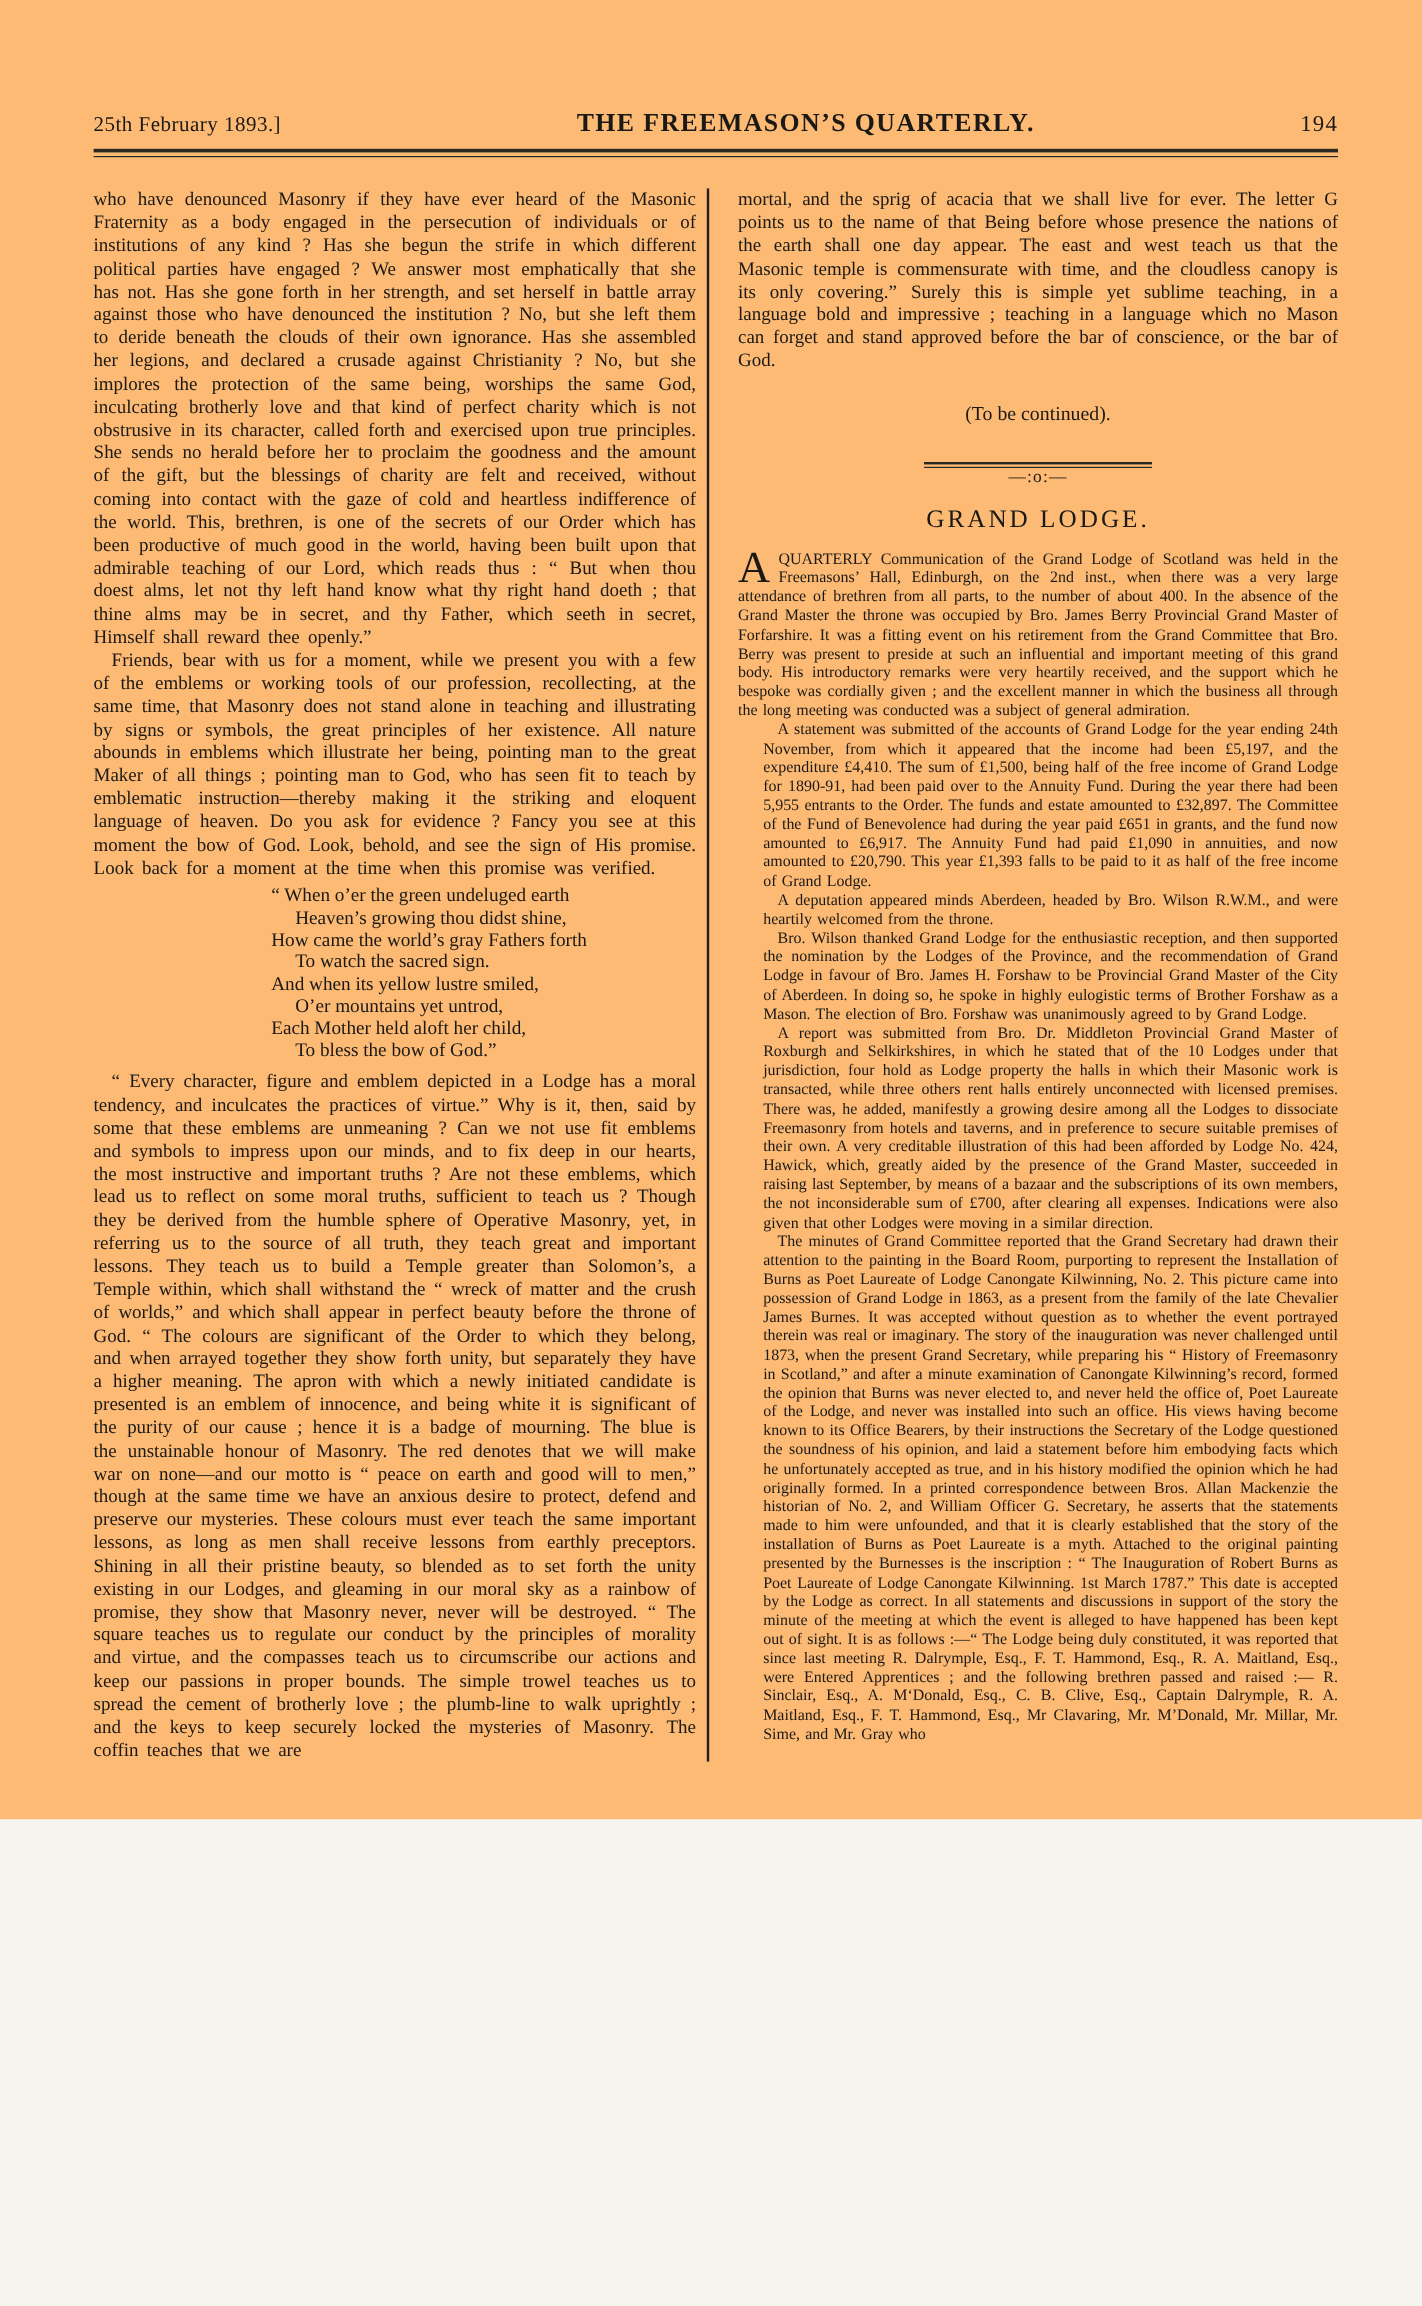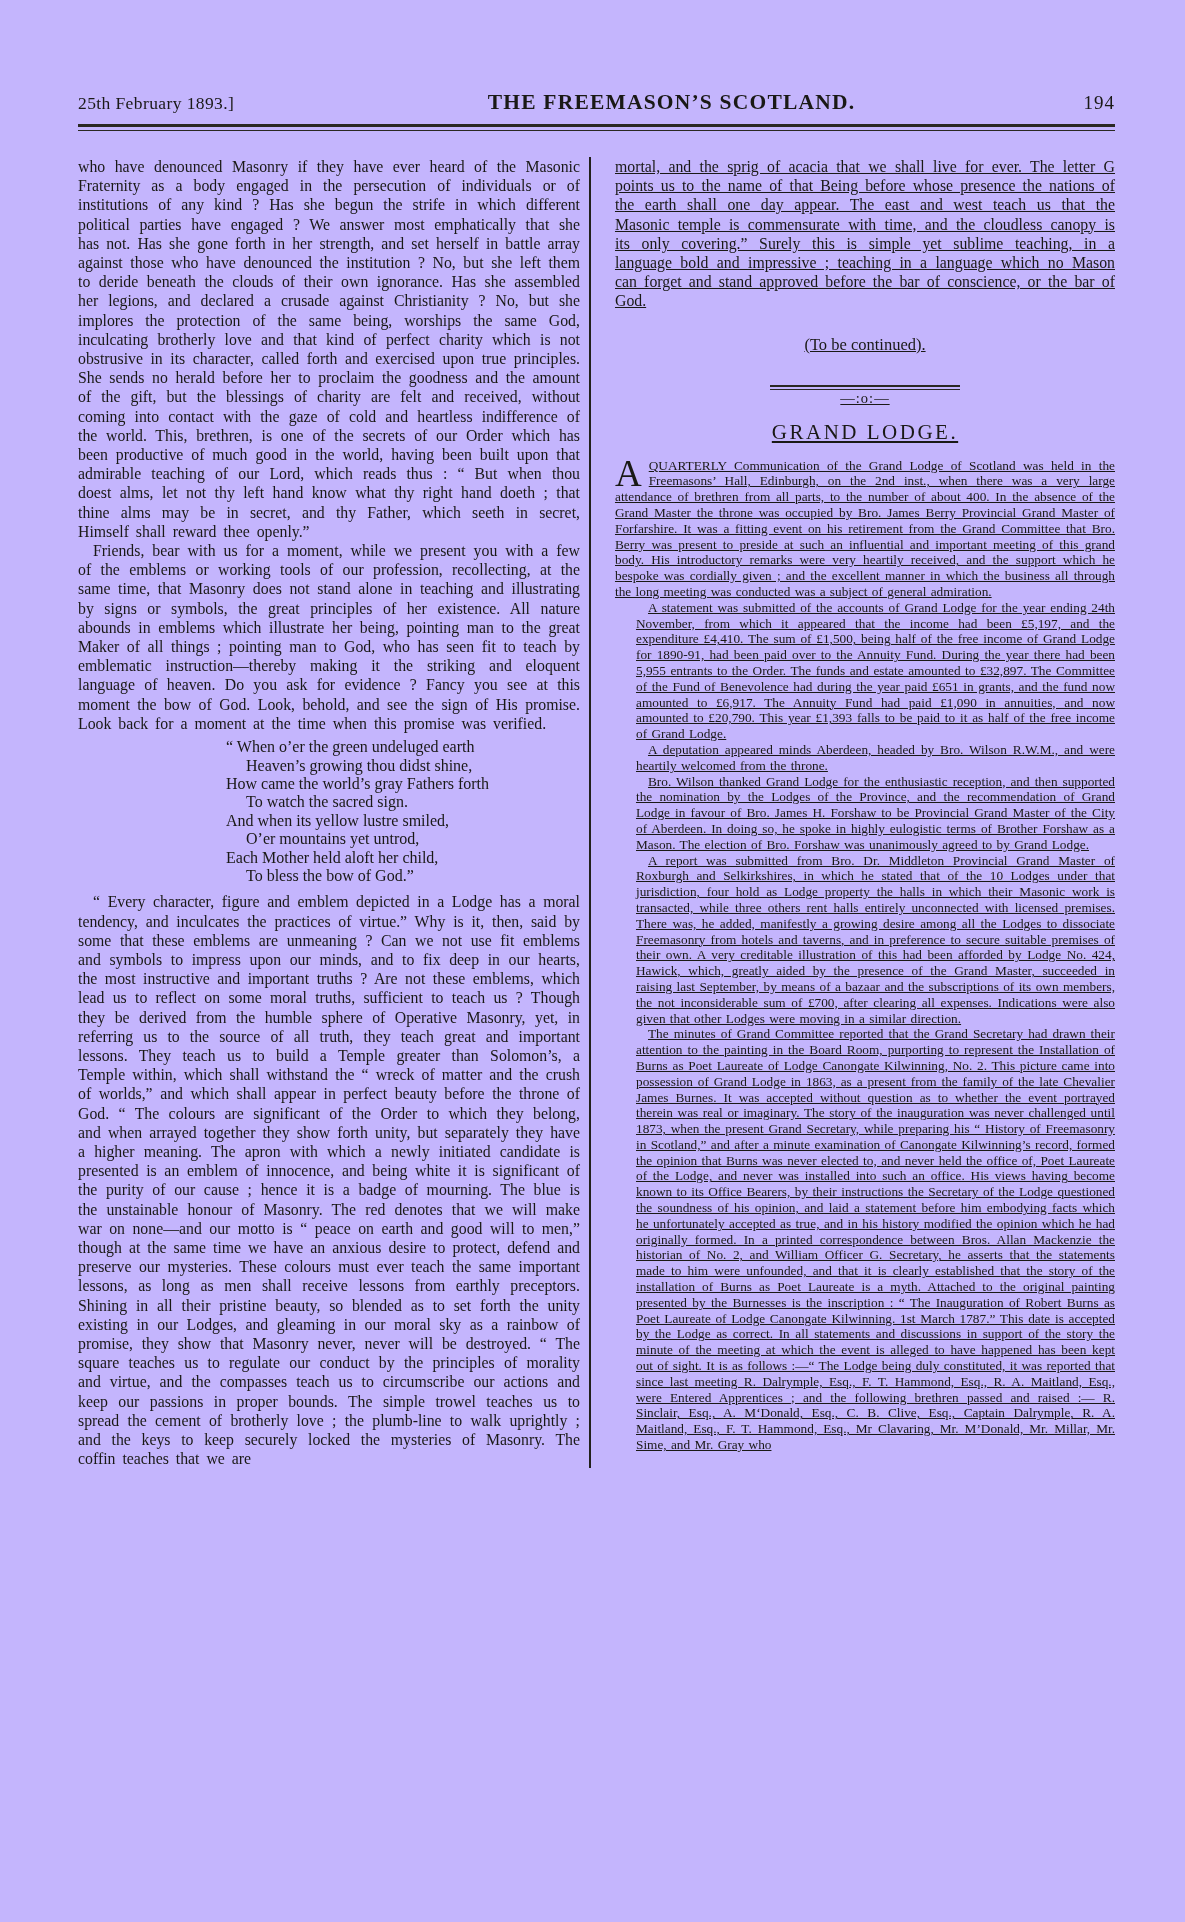--- a/index.html
+++ b/index.html
@@ -12,9 +12,9 @@
   }
   .page {
     box-sizing:border-box;
-    width:1185px; height:1922px;
+    width:1185px; height:1516px;
     padding:90px 70px 0 78px;
-    background:#c4b5fd;
+    background:#fdba74;
   }
   
   .masthead { display:flex; align-items:baseline; }

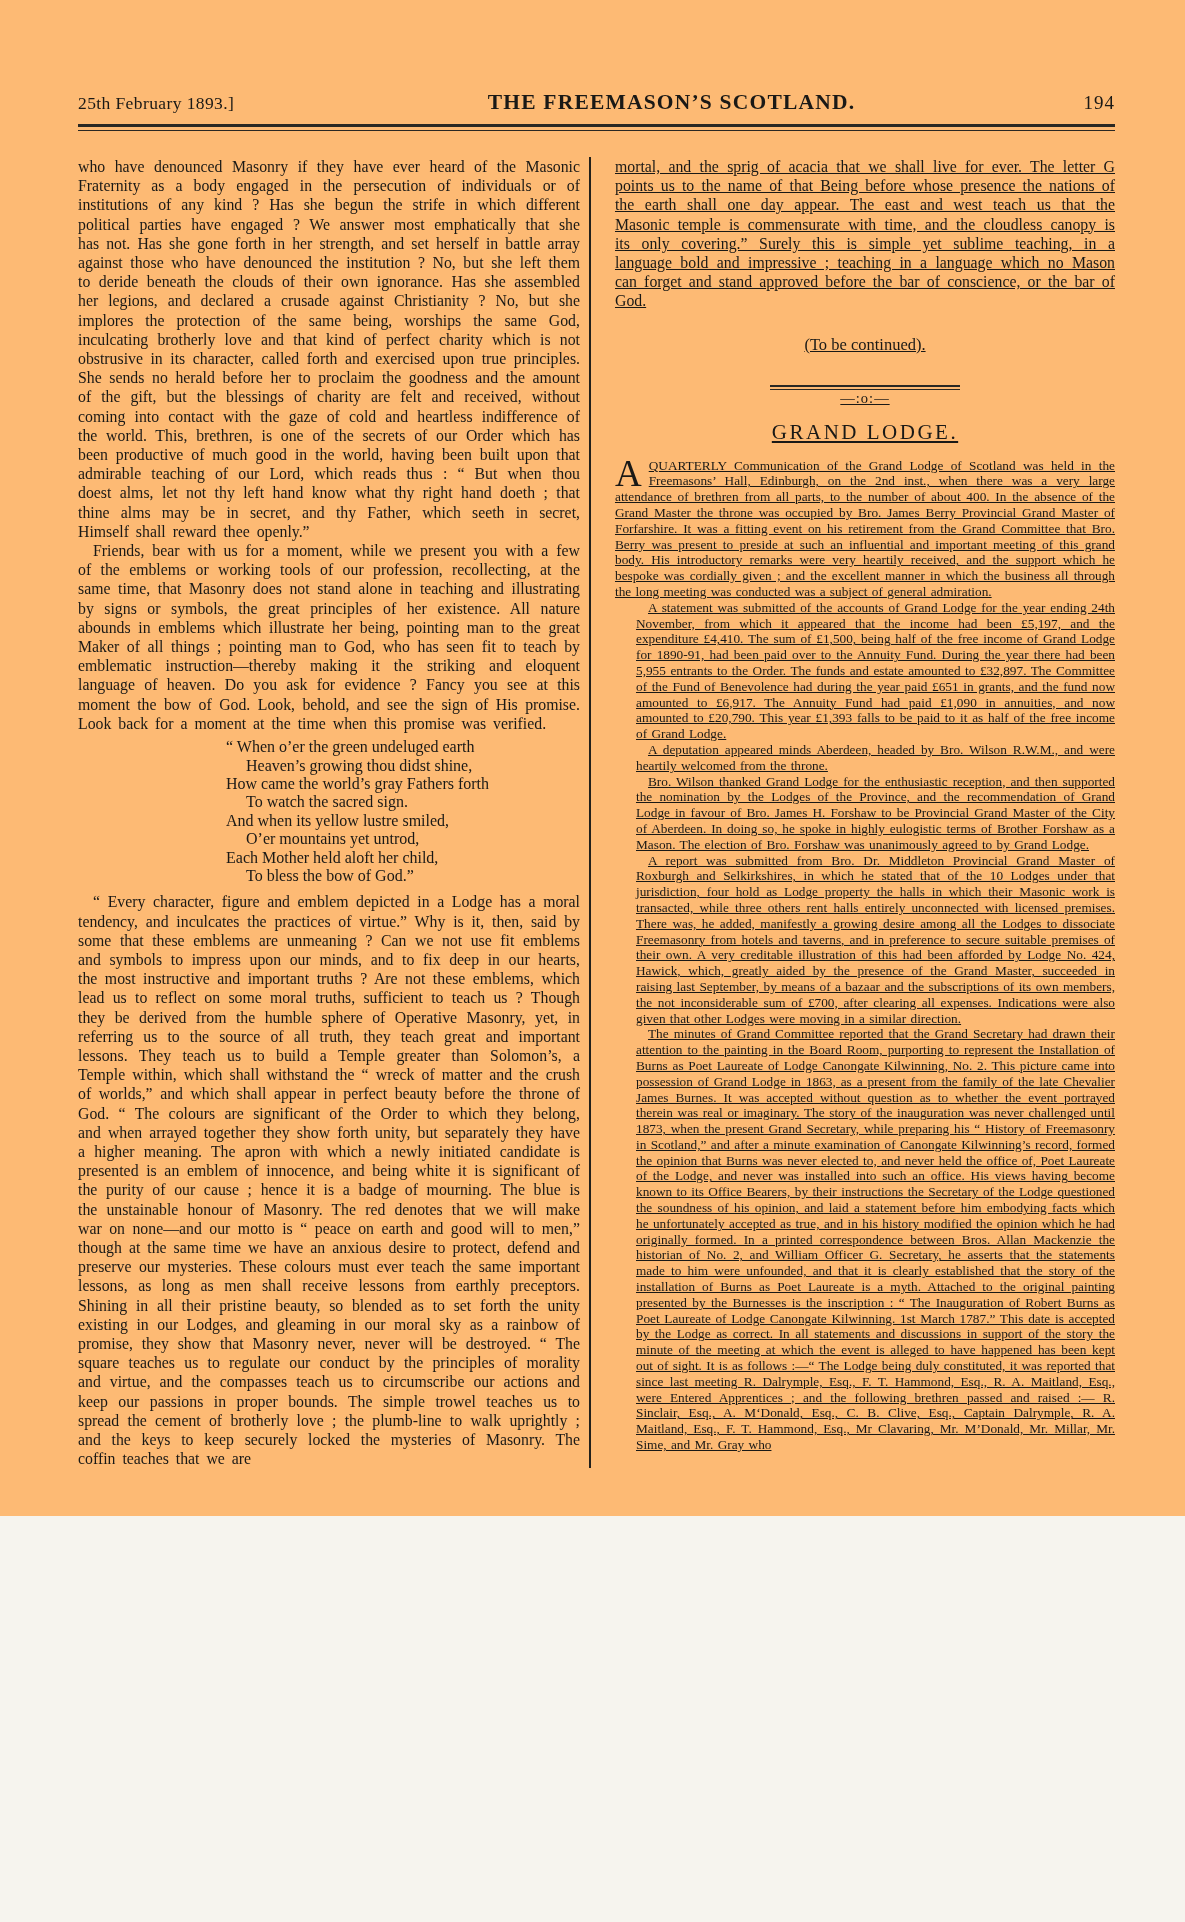--- a/index.html
+++ b/index.html
@@ -76,7 +76,7 @@
 
   <div class="masthead">
     <span class="masthead-date">25th February 1893.]</span>
-    <span class="masthead-title">THE FREEMASON’S SCOTLAND.</span>
+    <span class="masthead-title">THE FREEMASON’S QUARTERLY.</span>
     <span class="masthead-page">194</span>
   </div>
   <div class="masthead-rule"></div>

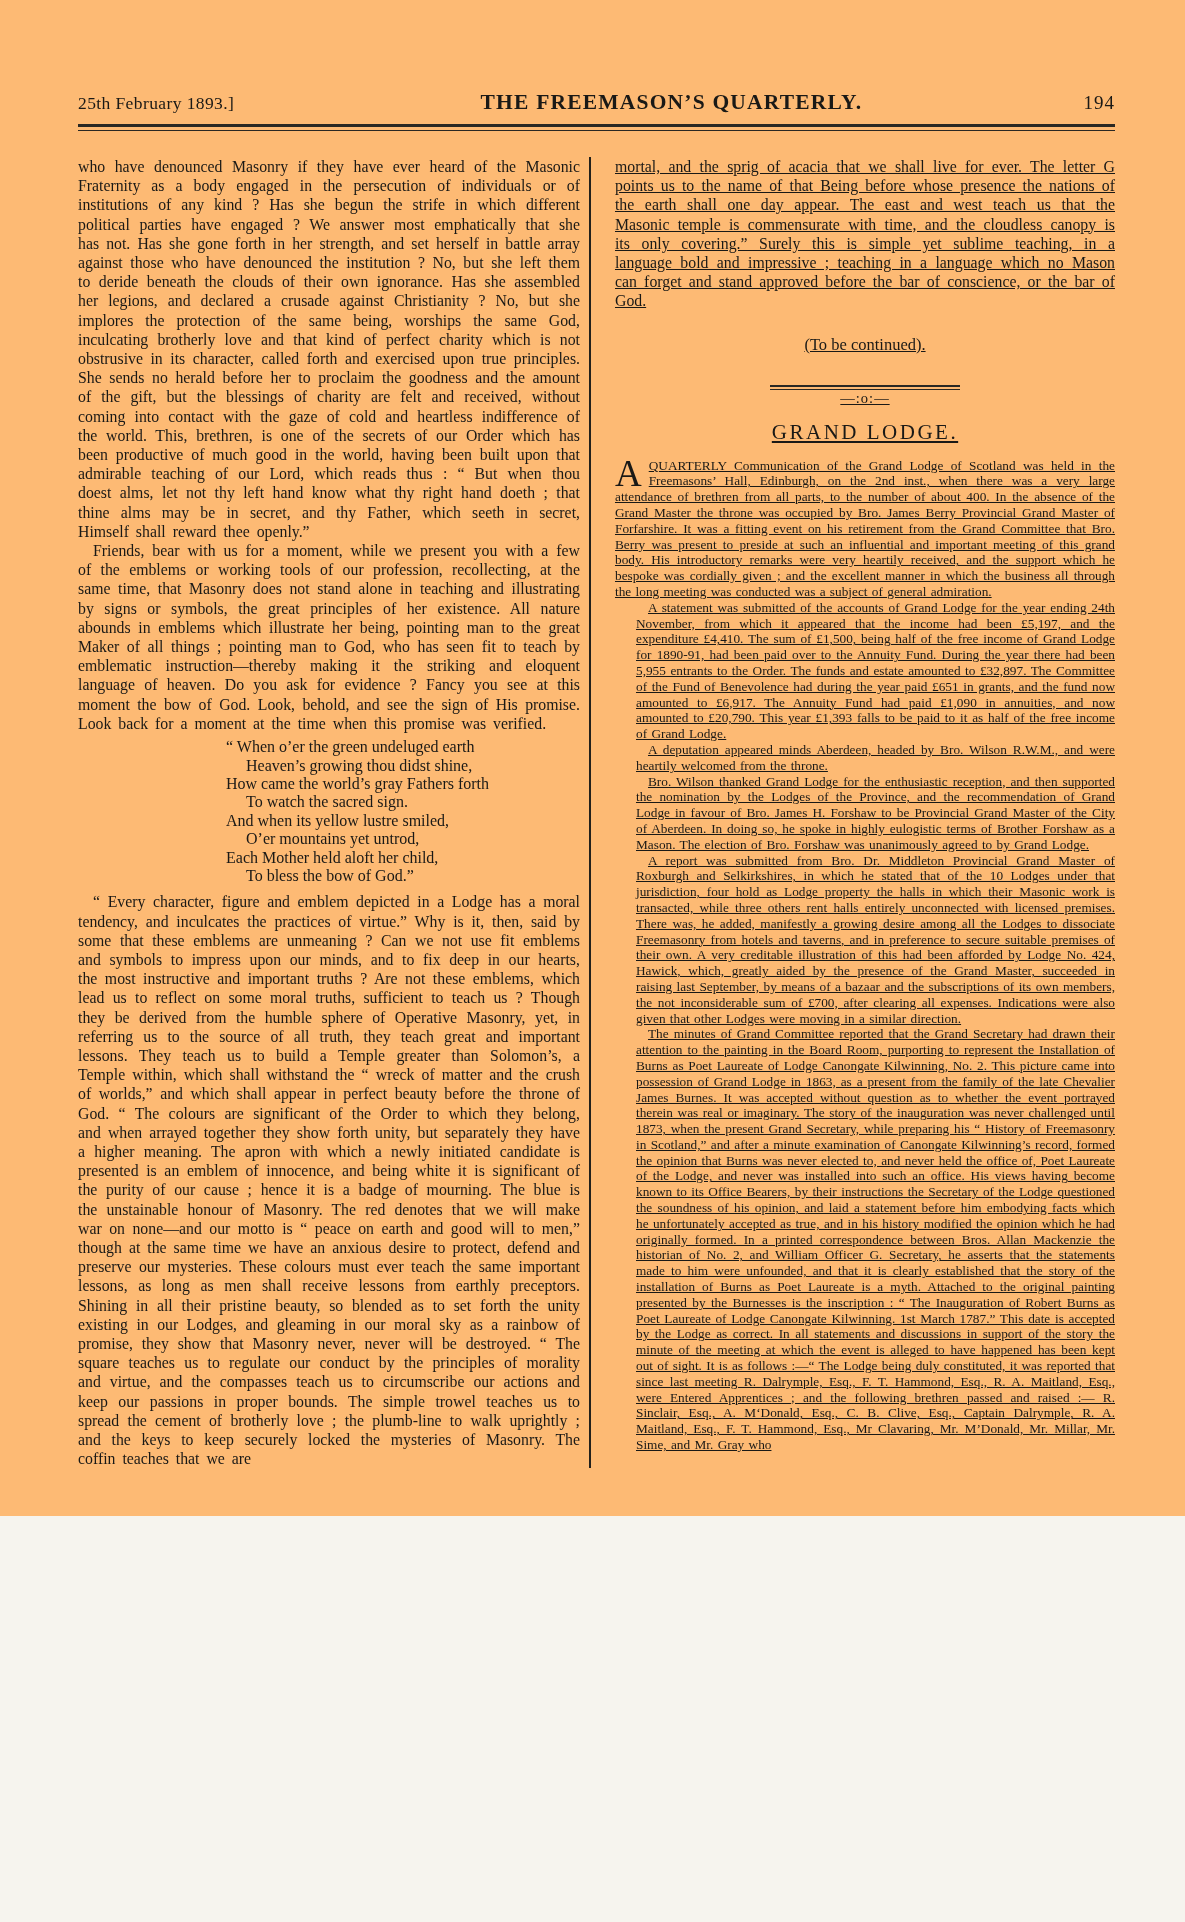--- a/index.html
+++ b/index.html
@@ -29,7 +29,7 @@
   
   .columns { display:flex; margin-top:26px; }
   .col-left  { width:506px; }
-  .col-right { width:504px; margin-left:9px; border-left:2px solid #23211c; padding-left:24px;text-decoration:underline; }
+  .col-right { width:504px; margin-left:9px; border-left:2px solid #23211c; padding-left:24px; }
   .body-text { font-size:15.8px; line-height:19.2px; text-align:justify; word-spacing:3px; }
   p { margin:0; }
   p.indent { text-indent:15px; }

